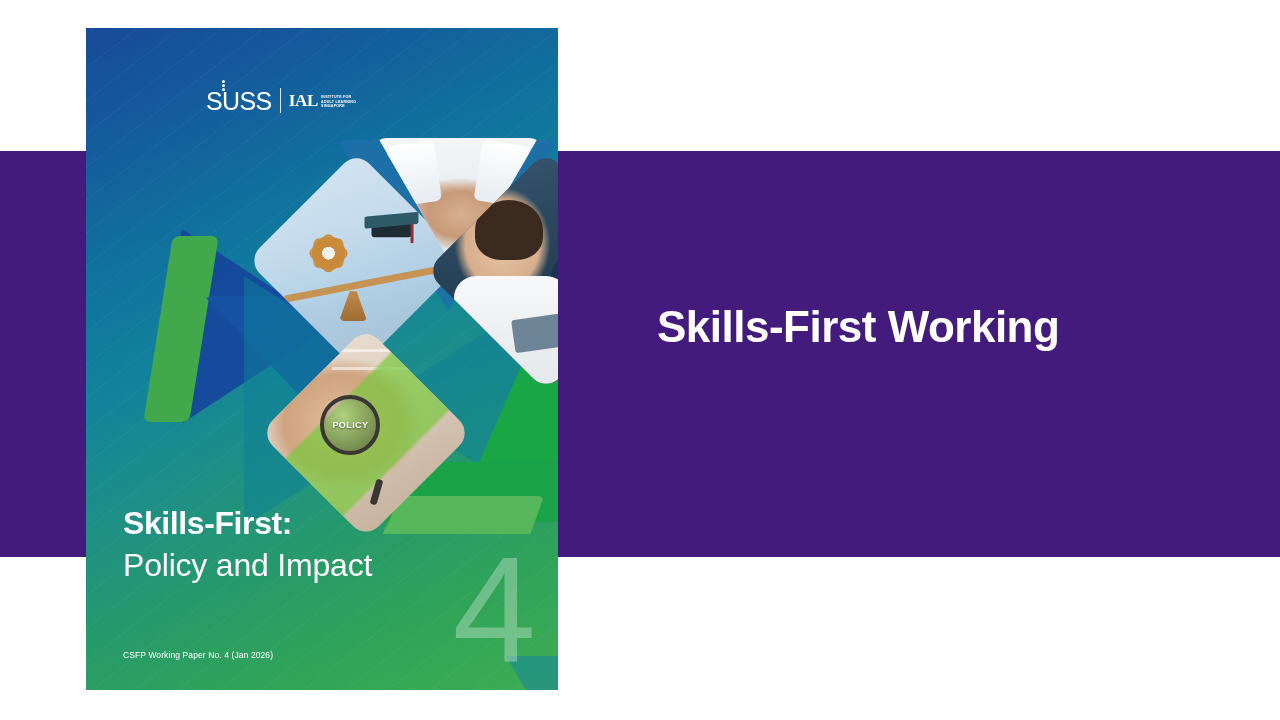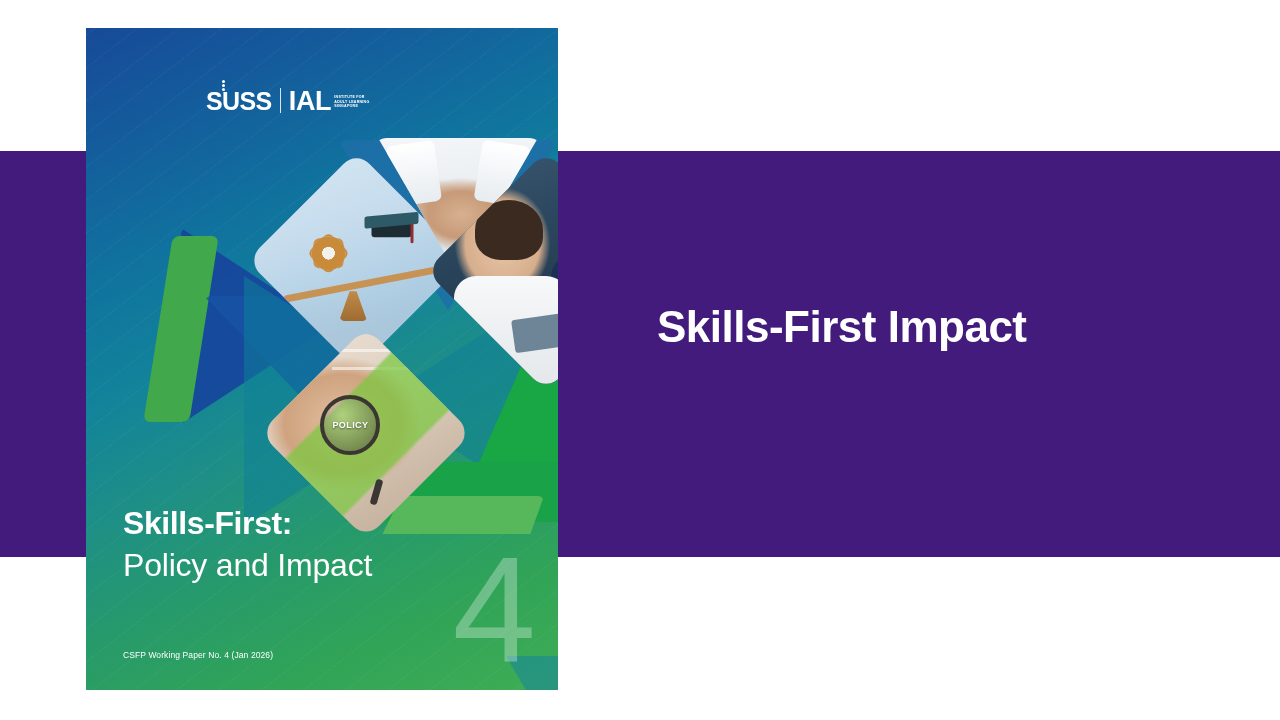--- a/index.html
+++ b/index.html
@@ -348,7 +348,7 @@
   }
   .logo-suss {
     font-family: "Liberation Sans", sans-serif;
-    font-weight: bold;
+    font-weight: normal;
     font-size: 25px;
     letter-spacing: -0.6px;
     line-height: 26px;

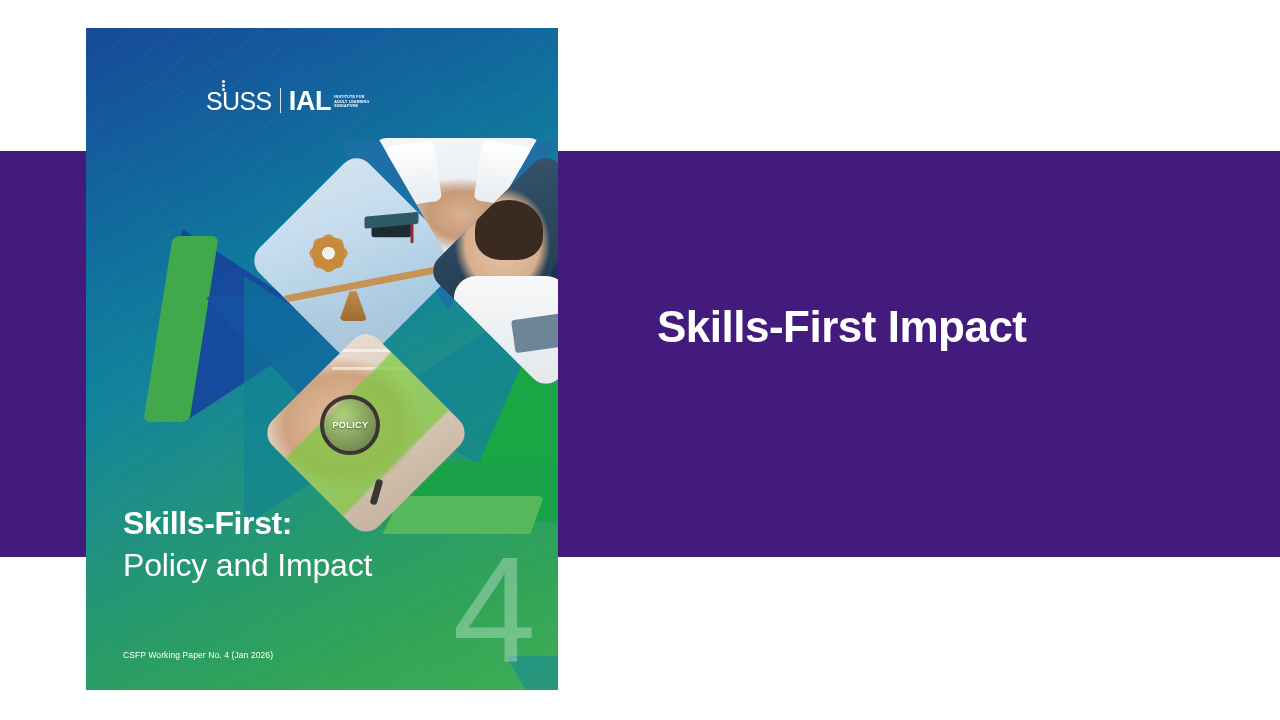--- a/index.html
+++ b/index.html
@@ -368,9 +368,9 @@
     margin: 0 8px 1px 8px;
   }
   .logo-ial {
-    font-family: Liberation Sans, sans-serif;
+    font-family: Liberation Serif, serif;
     font-weight: bold;
-    font-size: 27px;
+    font-size: 17px;
     letter-spacing: -0.3px;
     line-height: 26px;
   }

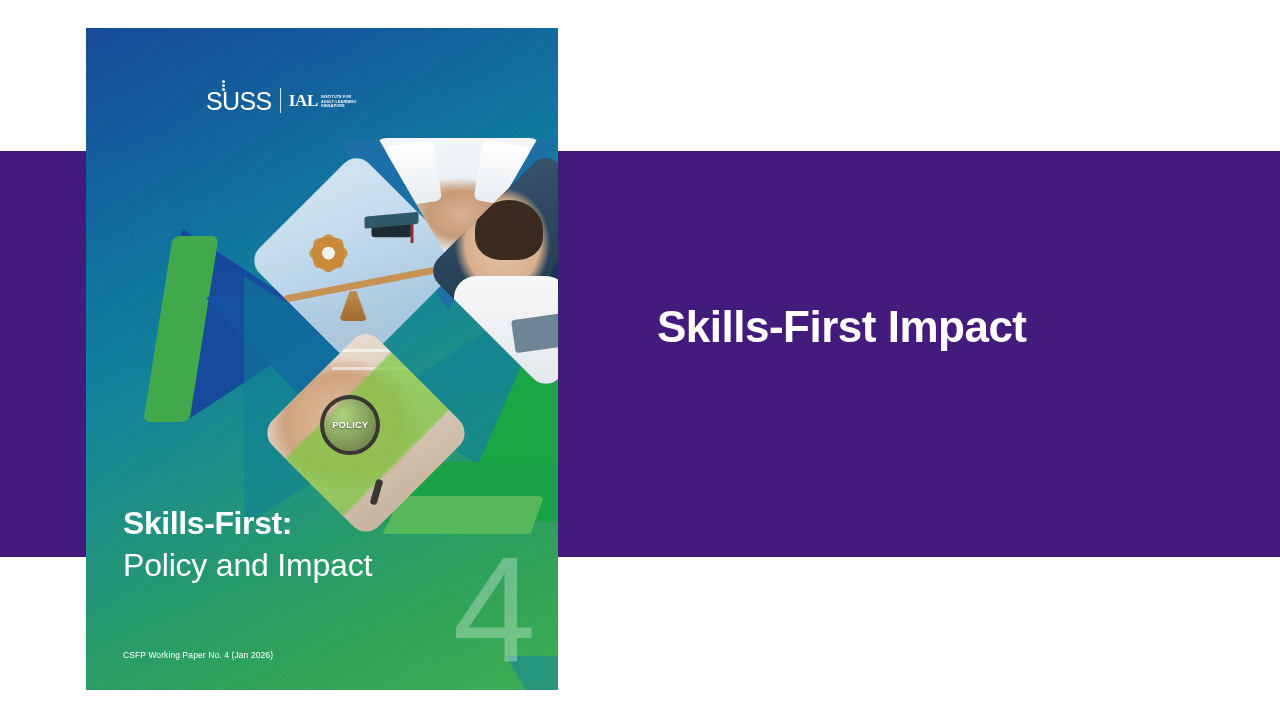--- a/index.html
+++ b/index.html
@@ -512,7 +512,7 @@
   </div>
 
   <div class="headline">
-    <span class="line">Skills-First Impact</span>
+    <span class="line">Skills-First Working</span>
   </div>
 
 </div>

